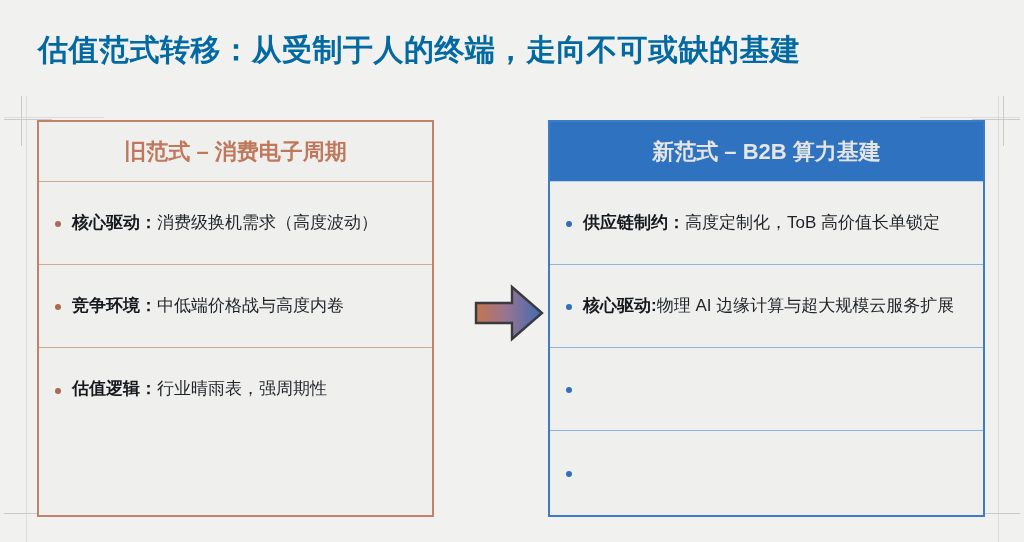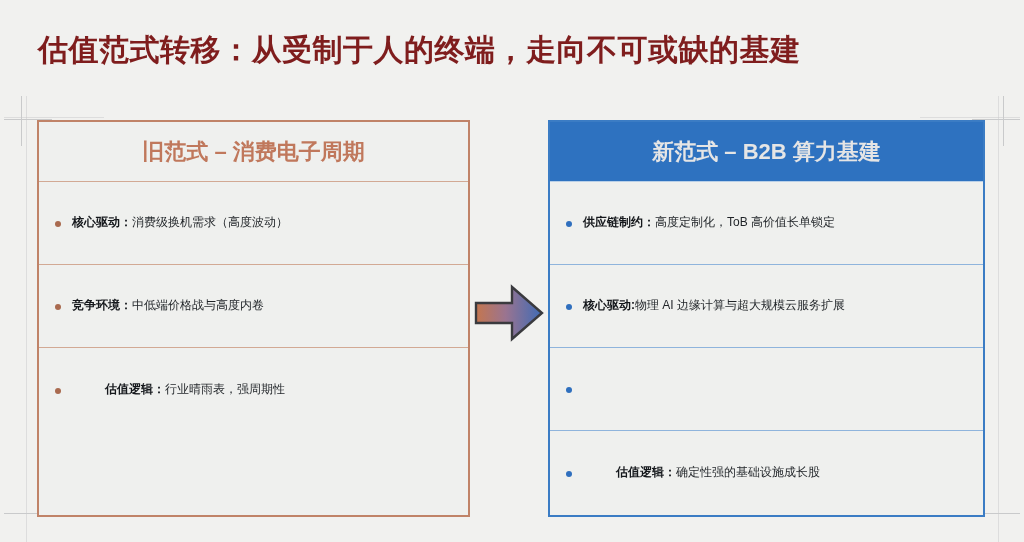--- a/index.html
+++ b/index.html
@@ -42,7 +42,7 @@
     top: 30px;
     font-size: 30px;
     font-weight: bold;
-    color: #7f1d1d;
+    color: #0369a1;
     letter-spacing: 0.5px;
     white-space: nowrap;
   }

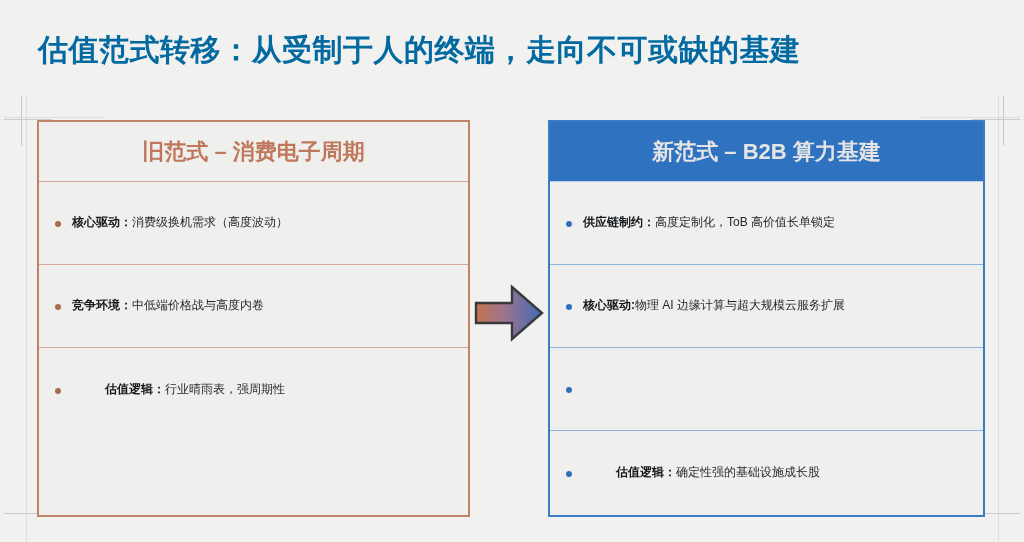--- a/index.html
+++ b/index.html
@@ -51,7 +51,7 @@
   .panel {
     position: absolute;
     top: 120px;
-    width: 433px;
+    width: 397px;
     height: 397px;
     box-sizing: border-box;
     background: #eff0ee;

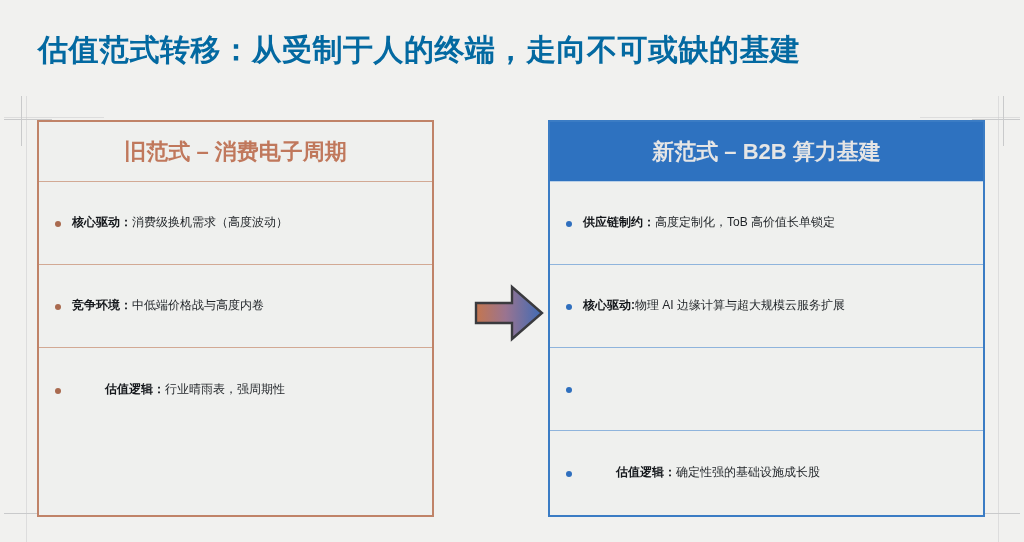--- a/index.html
+++ b/index.html
@@ -116,7 +116,7 @@
   .panel-right .bullet { background: #2f6fbe; }
 
   .row-text {
-    font-size: 12px;
+    font-size: 17px;
     color: #1c1f22;
     line-height: 1.3;
     white-space: nowrap;

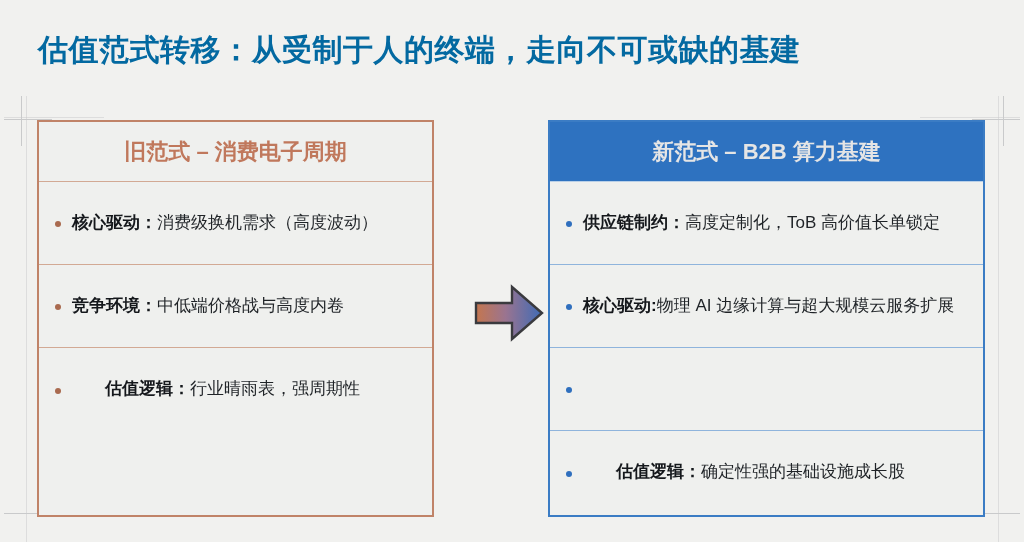--- a/index.html
+++ b/index.html
@@ -102,7 +102,7 @@
   .panel-left .row { border-bottom: 1px solid #d2a994; }
   .panel-right .row { border-bottom: 1px solid #8fb4dc; }
   .panel-left .row:last-child,
-  .panel-right .row:last-child { border-bottom: none; gap: 33px; }
+  .panel-right .row:last-child { border-bottom: none; }
 
   .bullet {
     flex: 0 0 auto;

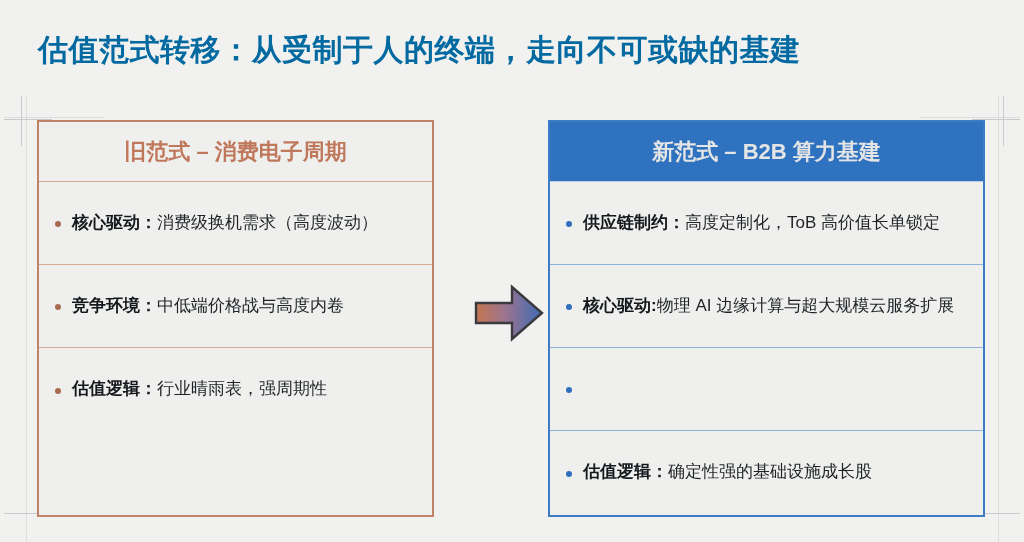--- a/index.html
+++ b/index.html
@@ -225,9 +225,6 @@
 
       <div class="row">
         <span class="bullet"></span>
-        <span class="row-text">
-          <span class="row-label">估值逻辑：</span><span class="row-value">确定性强的基础设施成长股</span>
-        </span>
       </div>
 
     </div>

